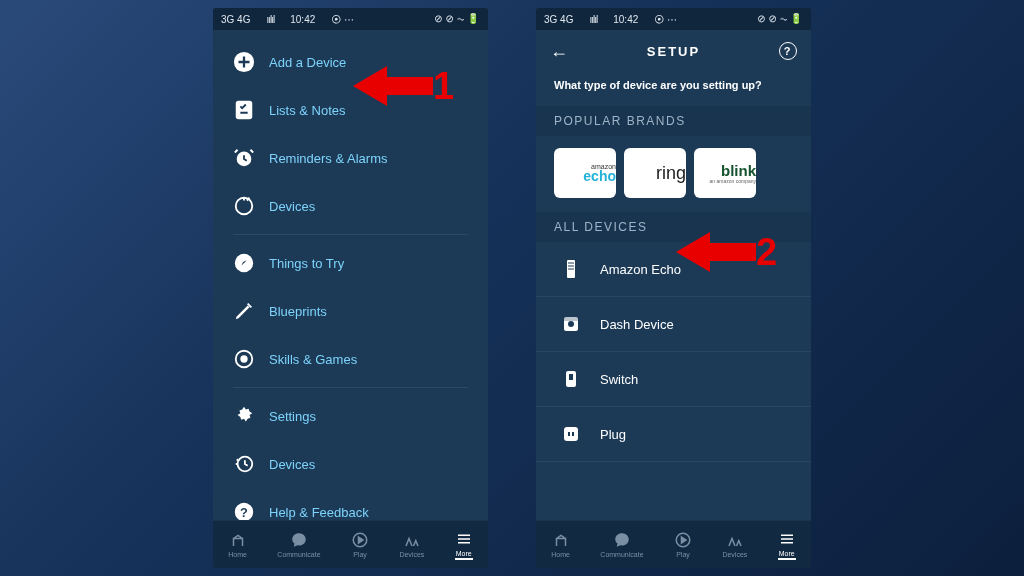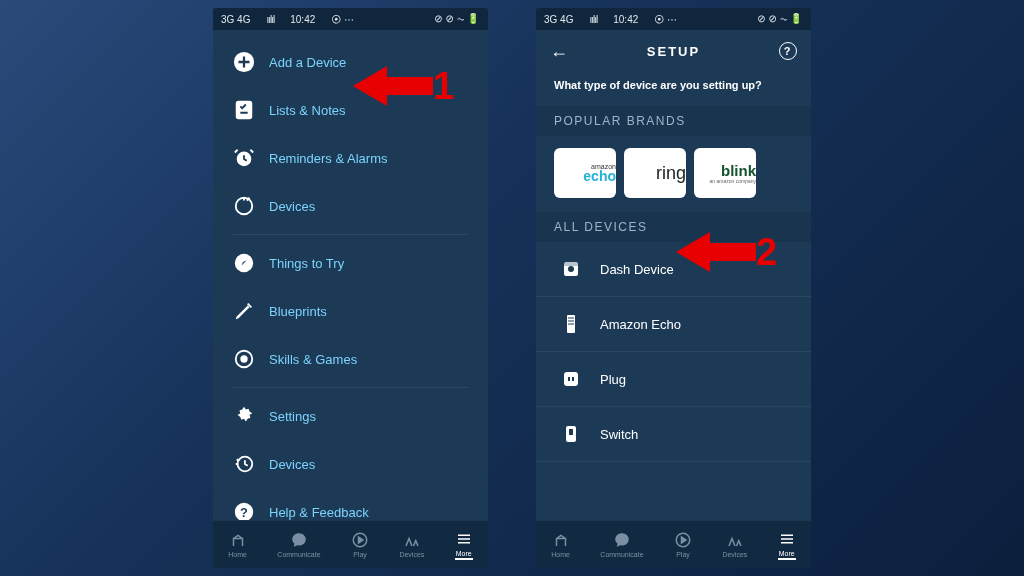--- a/index.html
+++ b/index.html
@@ -310,16 +310,6 @@
     <div class="dev-item">
       <span class="dev-icon">
           <svg viewBox="0 0 24 24" fill="#fff">
-            <rect x="5" y="5" width="14" height="14" rx="2"></rect>
-            <circle cx="12" cy="12" r="3" fill="#1c3a56"></circle>
-            <rect x="5" y="5" width="14" height="4" fill="#1c3a56" opacity="0.3"></rect>
-          </svg>
-        </span>
-      <span>Dash Device</span>
-    </div>
-    <div class="dev-item">
-      <span class="dev-icon">
-          <svg viewBox="0 0 24 24" fill="#fff">
             <rect x="8" y="3" width="8" height="18" rx="1"></rect>
             <line x1="9" y1="6" x2="15" y2="6" stroke="#1c3a56"></line>
             <line x1="9" y1="9" x2="15" y2="9" stroke="#1c3a56"></line>
@@ -327,6 +317,16 @@
           </svg>
         </span>
       <span>Amazon Echo</span>
+    </div>
+    <div class="dev-item">
+      <span class="dev-icon">
+          <svg viewBox="0 0 24 24" fill="#fff">
+            <rect x="5" y="5" width="14" height="14" rx="2"></rect>
+            <circle cx="12" cy="12" r="3" fill="#1c3a56"></circle>
+            <rect x="5" y="5" width="14" height="4" fill="#1c3a56" opacity="0.3"></rect>
+          </svg>
+        </span>
+      <span>Dash Device</span>
     </div>
     <div class="dev-item">
       <span class="dev-icon">

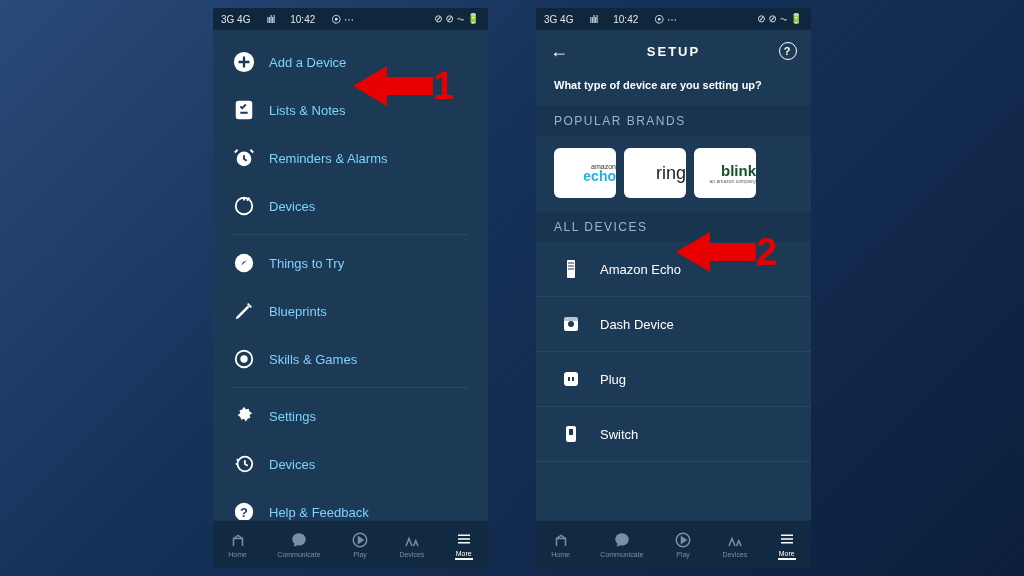--- a/index.html
+++ b/index.html
@@ -331,21 +331,21 @@
     <div class="dev-item">
       <span class="dev-icon">
           <svg viewBox="0 0 24 24" fill="#fff">
+            <rect x="7" y="4" width="10" height="16" rx="2"></rect>
+            <rect x="10" y="7" width="4" height="6" fill="#1c3a56"></rect>
+          </svg>
+        </span>
+      <span>Switch</span>
+    </div>
+    <div class="dev-item">
+      <span class="dev-icon">
+          <svg viewBox="0 0 24 24" fill="#fff">
             <rect x="5" y="5" width="14" height="14" rx="3"></rect>
             <rect x="9" y="10" width="2" height="4" fill="#1c3a56"></rect>
             <rect x="13" y="10" width="2" height="4" fill="#1c3a56"></rect>
           </svg>
         </span>
       <span>Plug</span>
-    </div>
-    <div class="dev-item">
-      <span class="dev-icon">
-          <svg viewBox="0 0 24 24" fill="#fff">
-            <rect x="7" y="4" width="10" height="16" rx="2"></rect>
-            <rect x="10" y="7" width="4" height="6" fill="#1c3a56"></rect>
-          </svg>
-        </span>
-      <span>Switch</span>
     </div>
   </div>
 

